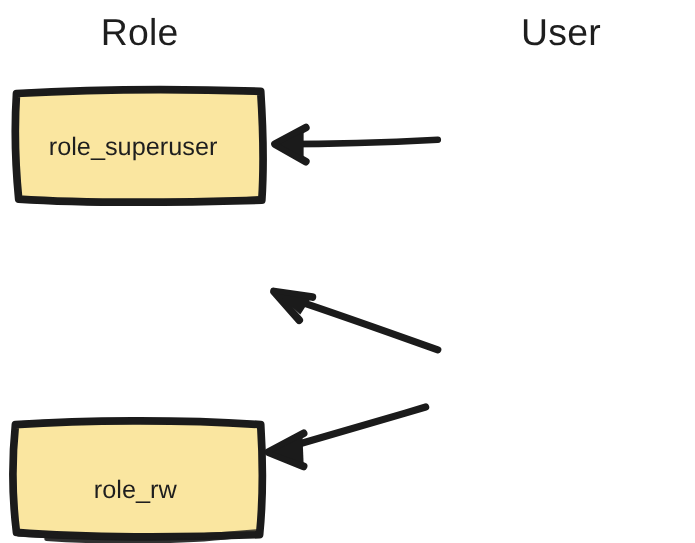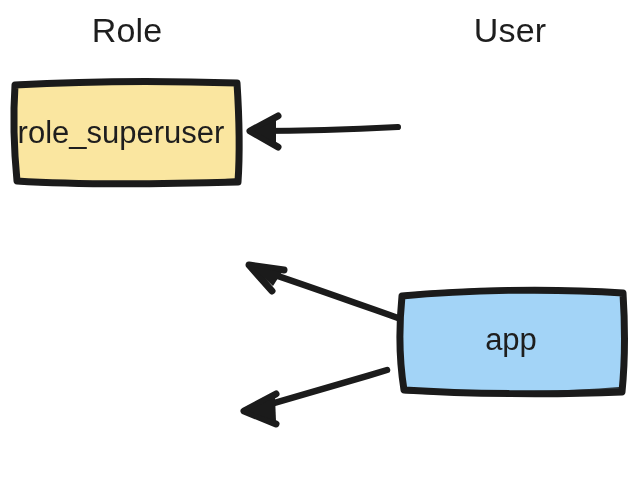--- a/index.html
+++ b/index.html
@@ -47,7 +47,7 @@
     display: flex;
     align-items: center;
     justify-content: center;
-    font-size: 31px;
+    font-size: 23px;
     color: #1e1e1e;
     white-space: nowrap;
     user-select: none;

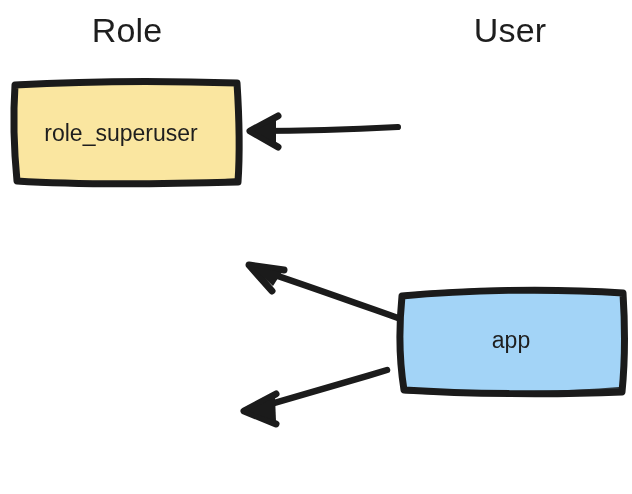--- a/index.html
+++ b/index.html
@@ -97,14 +97,6 @@
 
 
 
-  <div class="node" id="node-app">
-    <svg width="234" height="116" viewBox="0 0 234 116">
-      <path d="M8,14 C70,8 156,6 229,11 C231,43 231,80 228,110 C158,113 72,112 10,108 C5,77 5,44 8,14 Z" fill="#a3d4f7" stroke="#1b1b1b" stroke-width="7" stroke-linejoin="round" stroke-linecap="round"></path>
-      <path d="M9,13 C80,7 162,5 228,12" fill="none" stroke="#1b1b1b" stroke-width="4" stroke-linecap="round" opacity="0.85"></path>
-      <path d="M11,109 C86,113 170,112 228,107" fill="none" stroke="#1b1b1b" stroke-width="4.5" stroke-linecap="round" opacity="0.85"></path>
-    </svg>
-    <div class="node-label">app</div>
-  </div>
 
   <svg id="edges" viewBox="0 0 632 494">
 

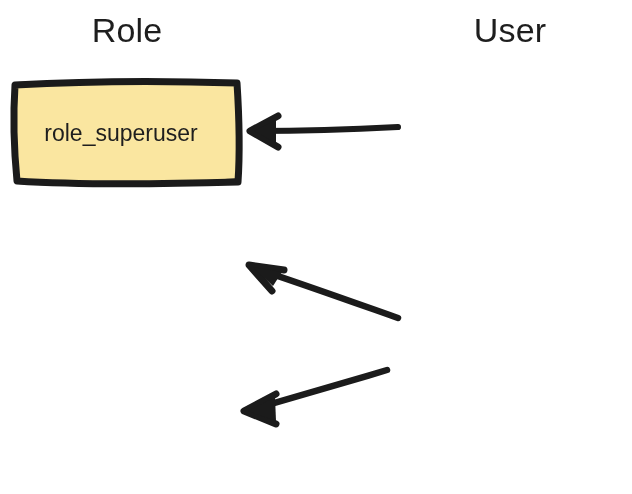--- a/index.html
+++ b/index.html
@@ -95,6 +95,15 @@
   </div>
 
 
+  <div class="node" id="node-role-rw">
+    <svg width="240" height="118" viewBox="0 0 240 118">
+      <path d="M10,10 C72,6 158,5 233,10 C235,42 235,80 232,110 C160,113 74,113 11,108 C7,76 7,40 10,10 Z" fill="#fae6a0" stroke="#1b1b1b" stroke-width="7" stroke-linejoin="round" stroke-linecap="round"></path>
+      <path d="M11,9 C82,5 162,5 232,11" fill="none" stroke="#1b1b1b" stroke-width="4" stroke-linecap="round" opacity="0.85"></path>
+      <path d="M13,110 C86,114 172,113 231,107" fill="none" stroke="#1b1b1b" stroke-width="4" stroke-linecap="round" opacity="0.8"></path>
+      <path d="M38,114 C95,118 165,117 208,112" fill="none" stroke="#1b1b1b" stroke-width="3.5" stroke-linecap="round" opacity="0.9"></path>
+    </svg>
+    <div class="node-label">role_rw</div>
+  </div>
 
 
 

